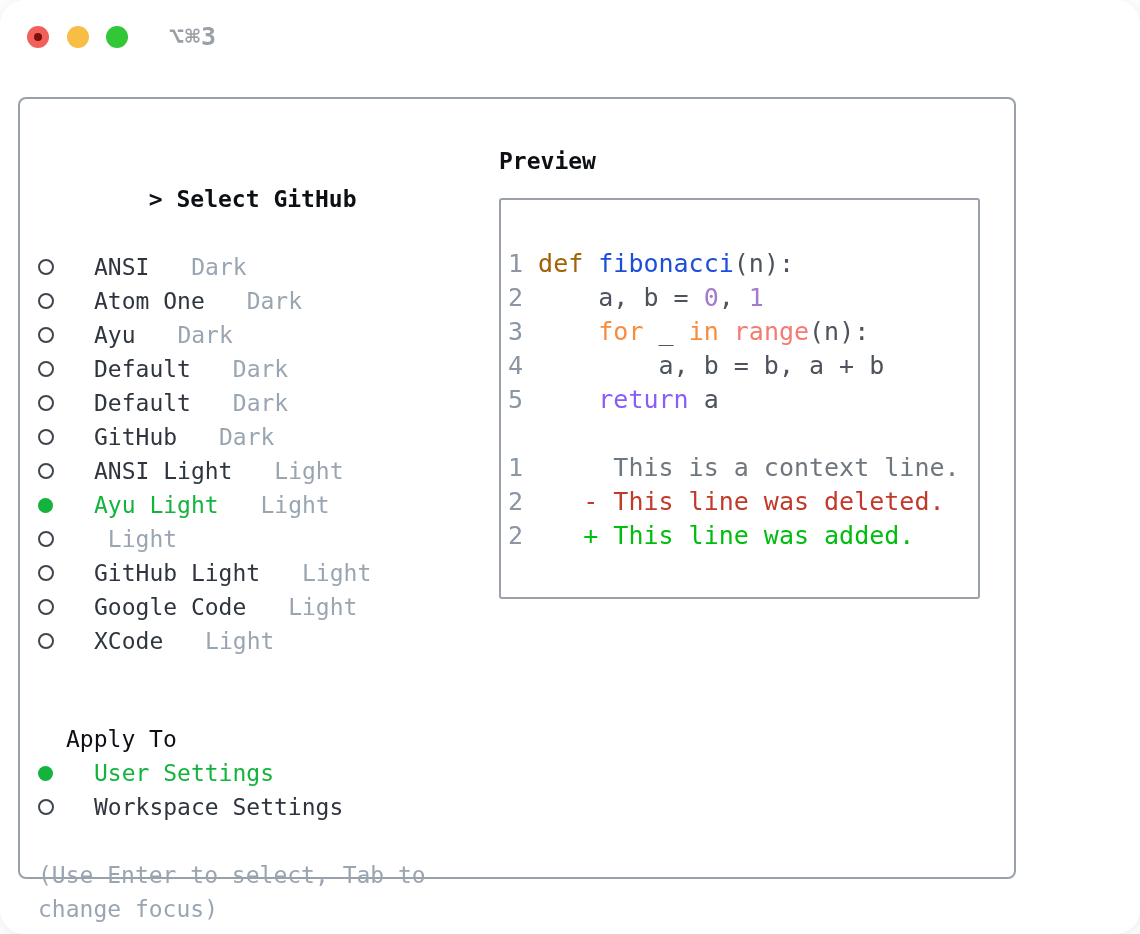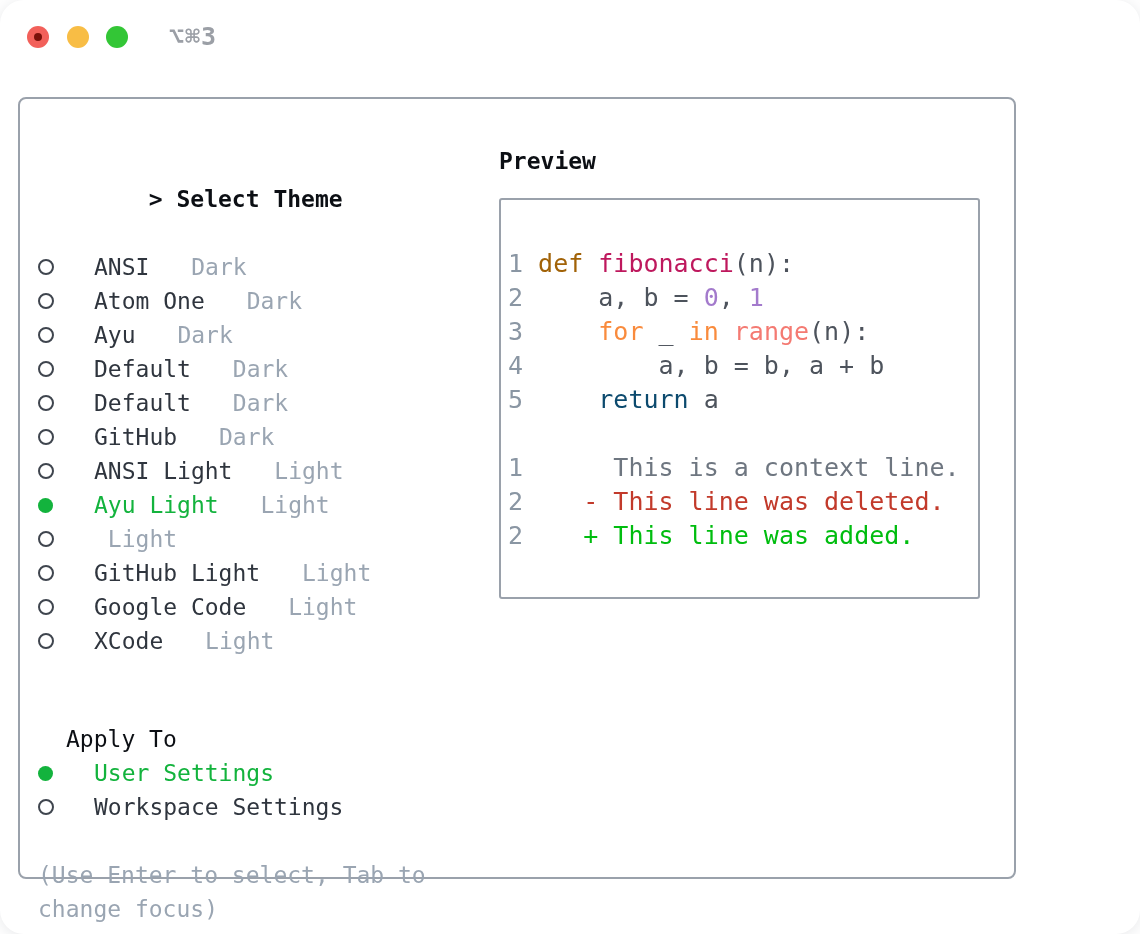--- a/index.html
+++ b/index.html
@@ -65,7 +65,7 @@
 
     <div class="left-col">
       <div class="list-header">
-        <span class="prefix">&gt;</span><span>Select Theme</span>
+        <span class="prefix">&gt;</span><span>Select GitHub</span>
       </div>
 
       <div id="theme-list">

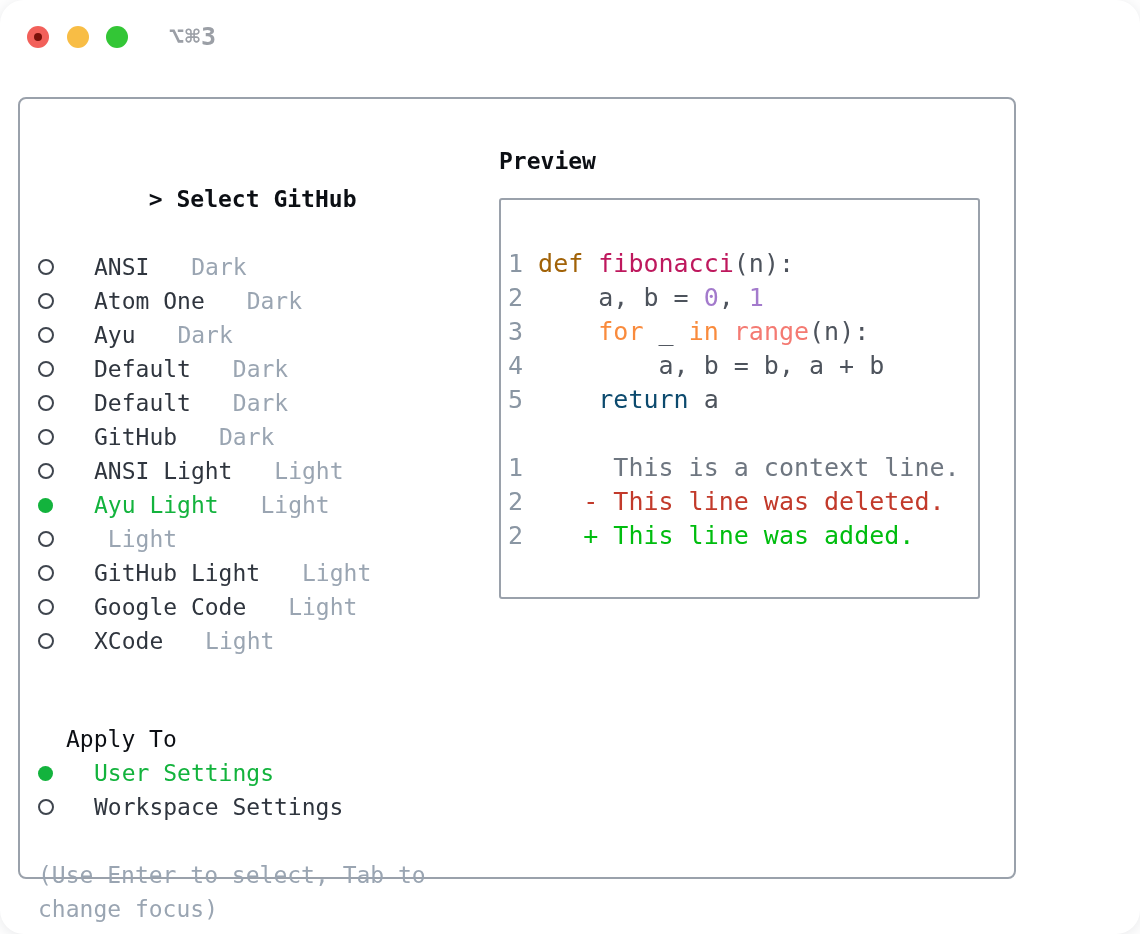--- a/index.html
+++ b/index.html
@@ -102,7 +102,7 @@
     <div class="preview-col">
       <div class="preview-title">Preview</div>
       <div class="preview-box" id="preview-box">
-          <div class="code-line"><span class="lineno">1</span><span class="code-text"><span style="color: #a16207;">def</span><span style="color: rgb(77, 83, 92);"> </span><span style="color: #be185d;">fibonacci</span><span style="color: rgb(77, 83, 92);">(n):</span></span></div>
+          <div class="code-line"><span class="lineno">1</span><span class="code-text"><span style="color: #a16207;">def</span><span style="color: rgb(77, 83, 92);"> </span><span style="color: #1d4ed8;">fibonacci</span><span style="color: rgb(77, 83, 92);">(n):</span></span></div>
           <div class="code-line"><span class="lineno">2</span><span class="code-text"><span style="color: rgb(77, 83, 92);">    a, b = </span><span style="color: rgb(163, 122, 204);">0</span><span style="color: rgb(77, 83, 92);">, </span><span style="color: rgb(163, 122, 204);">1</span></span></div>
           <div class="code-line"><span class="lineno">3</span><span class="code-text"><span style="color: rgb(77, 83, 92);">    </span><span style="color: rgb(249, 139, 61);">for</span><span style="color: rgb(77, 83, 92);"> _ </span><span style="color: rgb(249, 139, 61);">in</span><span style="color: rgb(77, 83, 92);"> </span><span style="color: rgb(244, 122, 114);">range</span><span style="color: rgb(77, 83, 92);">(n):</span></span></div>
           <div class="code-line"><span class="lineno">4</span><span class="code-text"><span style="color: rgb(77, 83, 92);">        a, b = b, a + b</span></span></div>

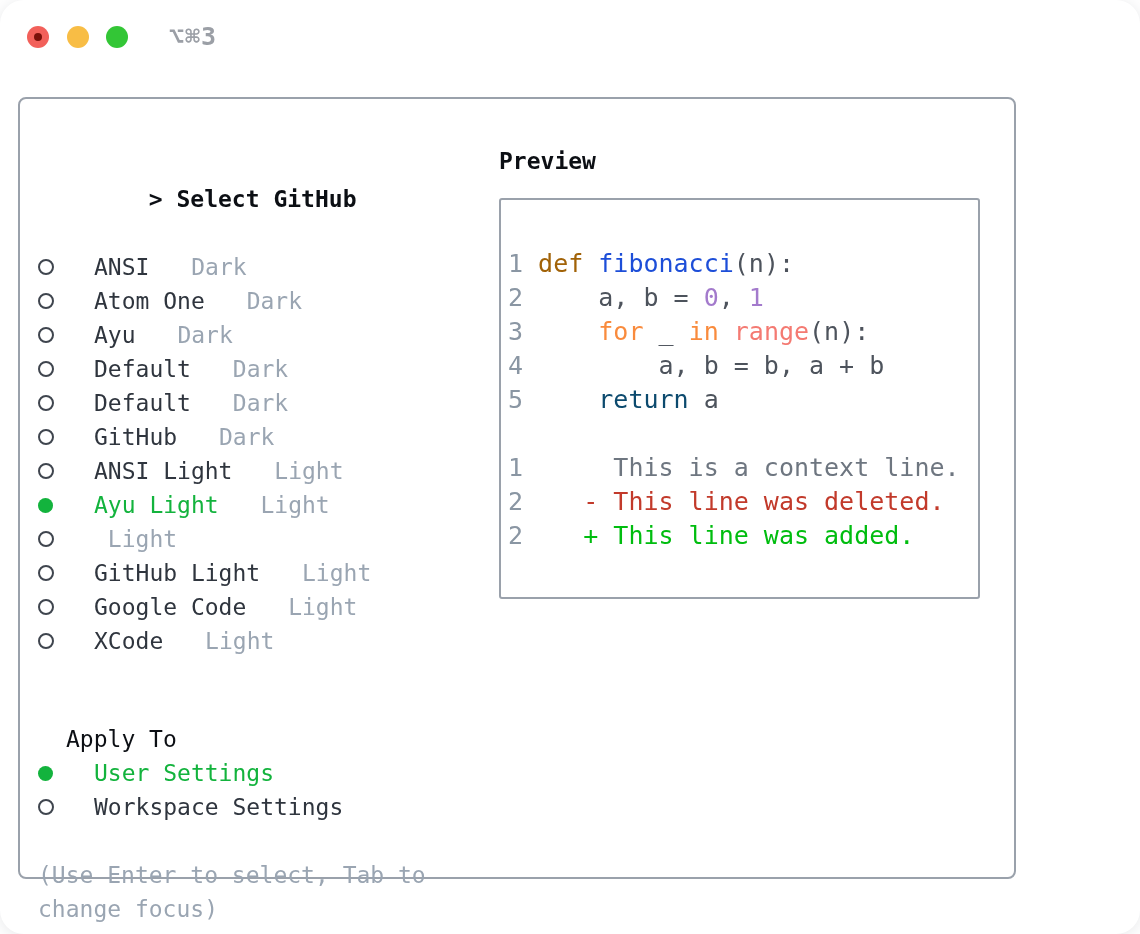--- a/index.html
+++ b/index.html
@@ -106,7 +106,7 @@
           <div class="code-line"><span class="lineno">2</span><span class="code-text"><span style="color: rgb(77, 83, 92);">    a, b = </span><span style="color: rgb(163, 122, 204);">0</span><span style="color: rgb(77, 83, 92);">, </span><span style="color: rgb(163, 122, 204);">1</span></span></div>
           <div class="code-line"><span class="lineno">3</span><span class="code-text"><span style="color: rgb(77, 83, 92);">    </span><span style="color: rgb(249, 139, 61);">for</span><span style="color: rgb(77, 83, 92);"> _ </span><span style="color: rgb(249, 139, 61);">in</span><span style="color: rgb(77, 83, 92);"> </span><span style="color: rgb(244, 122, 114);">range</span><span style="color: rgb(77, 83, 92);">(n):</span></span></div>
           <div class="code-line"><span class="lineno">4</span><span class="code-text"><span style="color: rgb(77, 83, 92);">        a, b = b, a + b</span></span></div>
-          <div class="code-line"><span class="lineno">5</span><span class="code-text"><span style="color: rgb(77, 83, 92);">    </span><span style="color: #0c4a6e;">return</span><span style="color: rgb(77, 83, 92);"> a</span></span></div>
+          <div class="code-line"><span class="lineno">5</span><span class="code-text"><span style="color: rgb(77, 83, 92);">    </span><span style="color: #8b5cf6;">return</span><span style="color: rgb(77, 83, 92);"> a</span></span></div>
           <div class="code-line"><span class="lineno"></span><span class="code-text"></span></div>
           <div class="code-line"><span class="lineno">1</span><span class="code-text"><span style="color: rgb(110, 118, 128);">     This is a context line.</span></span></div>
           <div class="code-line"><span class="lineno">2</span><span class="code-text"><span style="color: rgb(194, 58, 43);">   - This line was deleted.</span></span></div>

